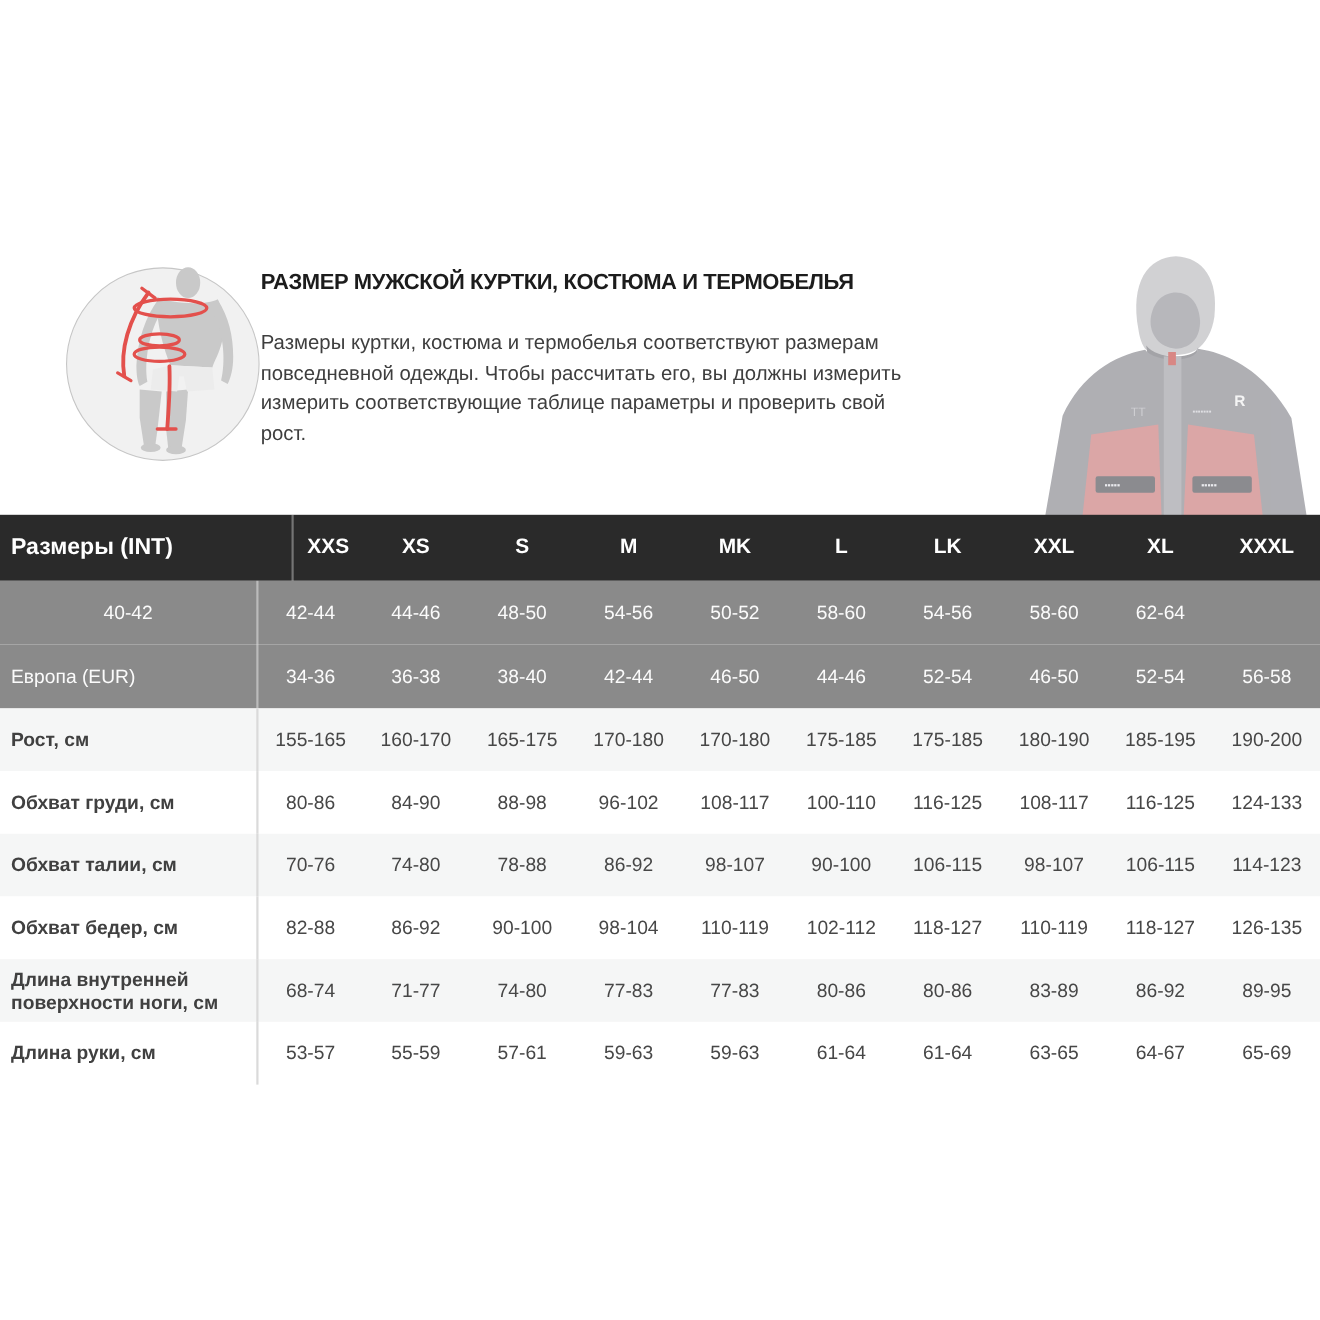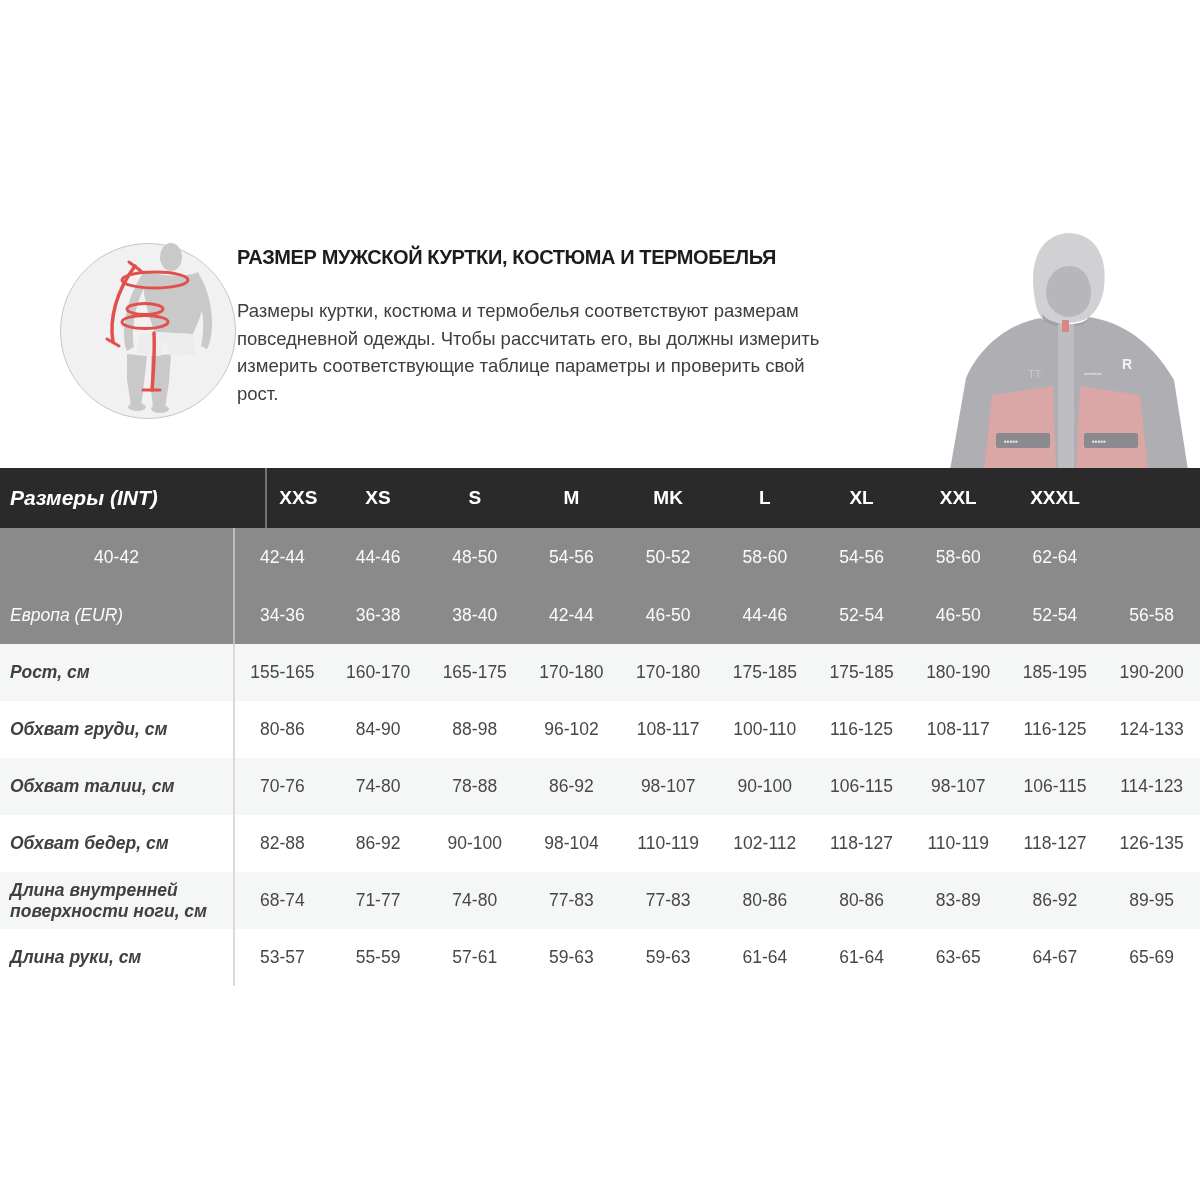--- a/index.html
+++ b/index.html
@@ -21,7 +21,7 @@
   .cell{display:flex;align-items:center;justify-content:center;height:100%;
         white-space:nowrap;}
   .label-cell{justify-content:flex-start;padding-left:10px;padding-right:14px;
-        white-space:normal;font-style:italic;}
+        white-space:normal;}
   .trow.header{background:#2a2a2a;height:60px;color:#ffffff;}
   .trow.header .cell{font-weight:700;font-size:19px;}
   .trow.header .label-cell{font-size:21px;}

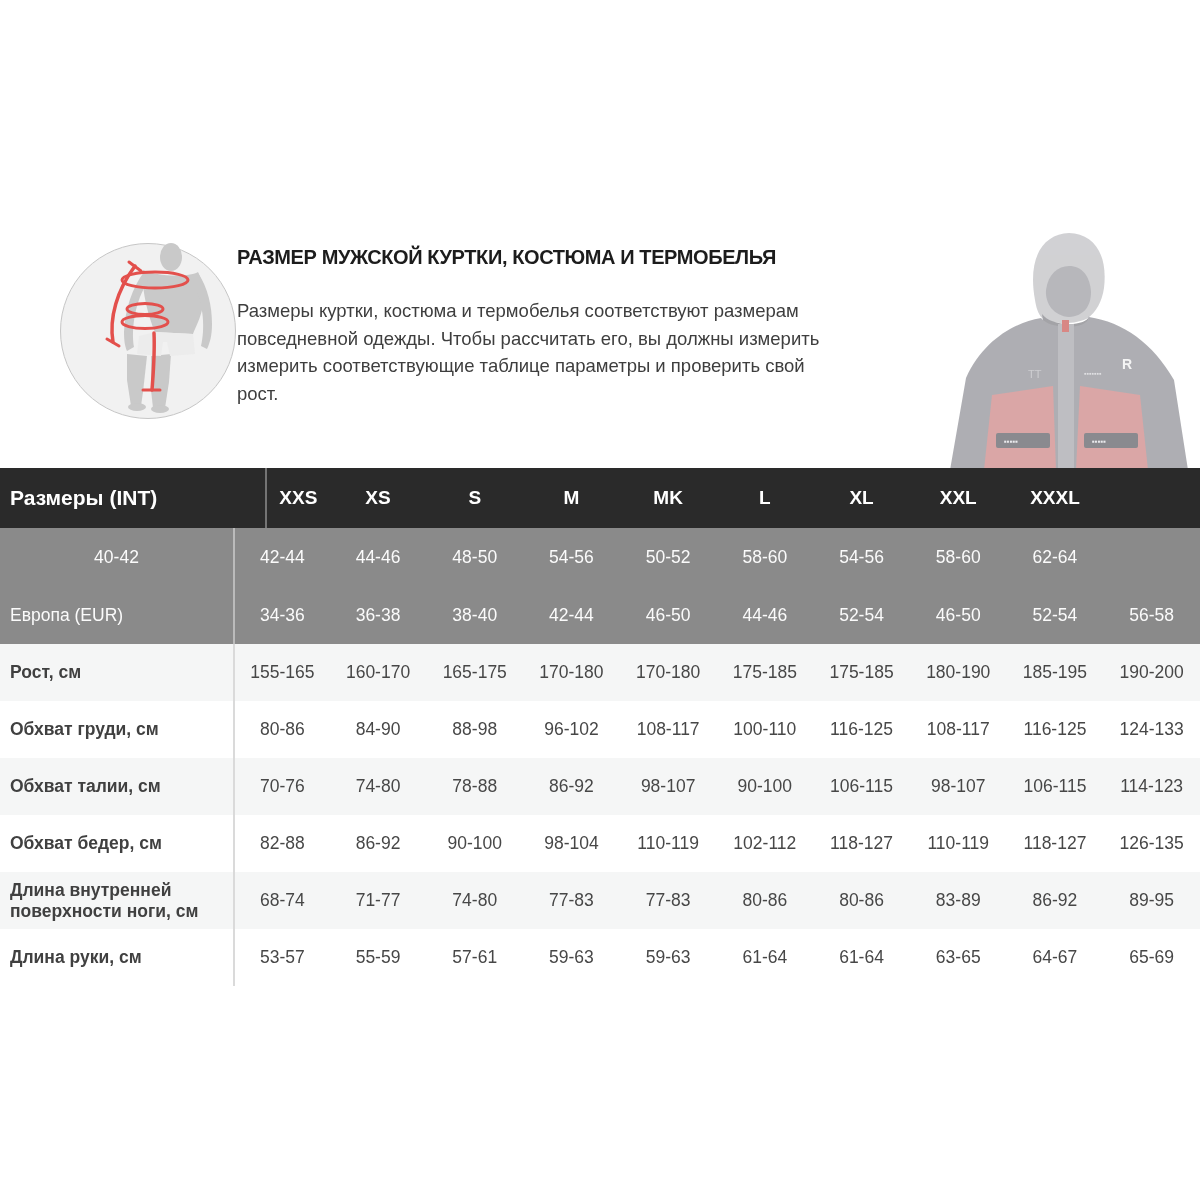--- a/index.html
+++ b/index.html
@@ -98,6 +98,7 @@
         <div class="cell">M</div>
         <div class="cell">MK</div>
         <div class="cell">L</div>
+        <div class="cell">LK</div>
         <div class="cell">XL</div>
         <div class="cell">XXL</div>
         <div class="cell">XXXL</div>

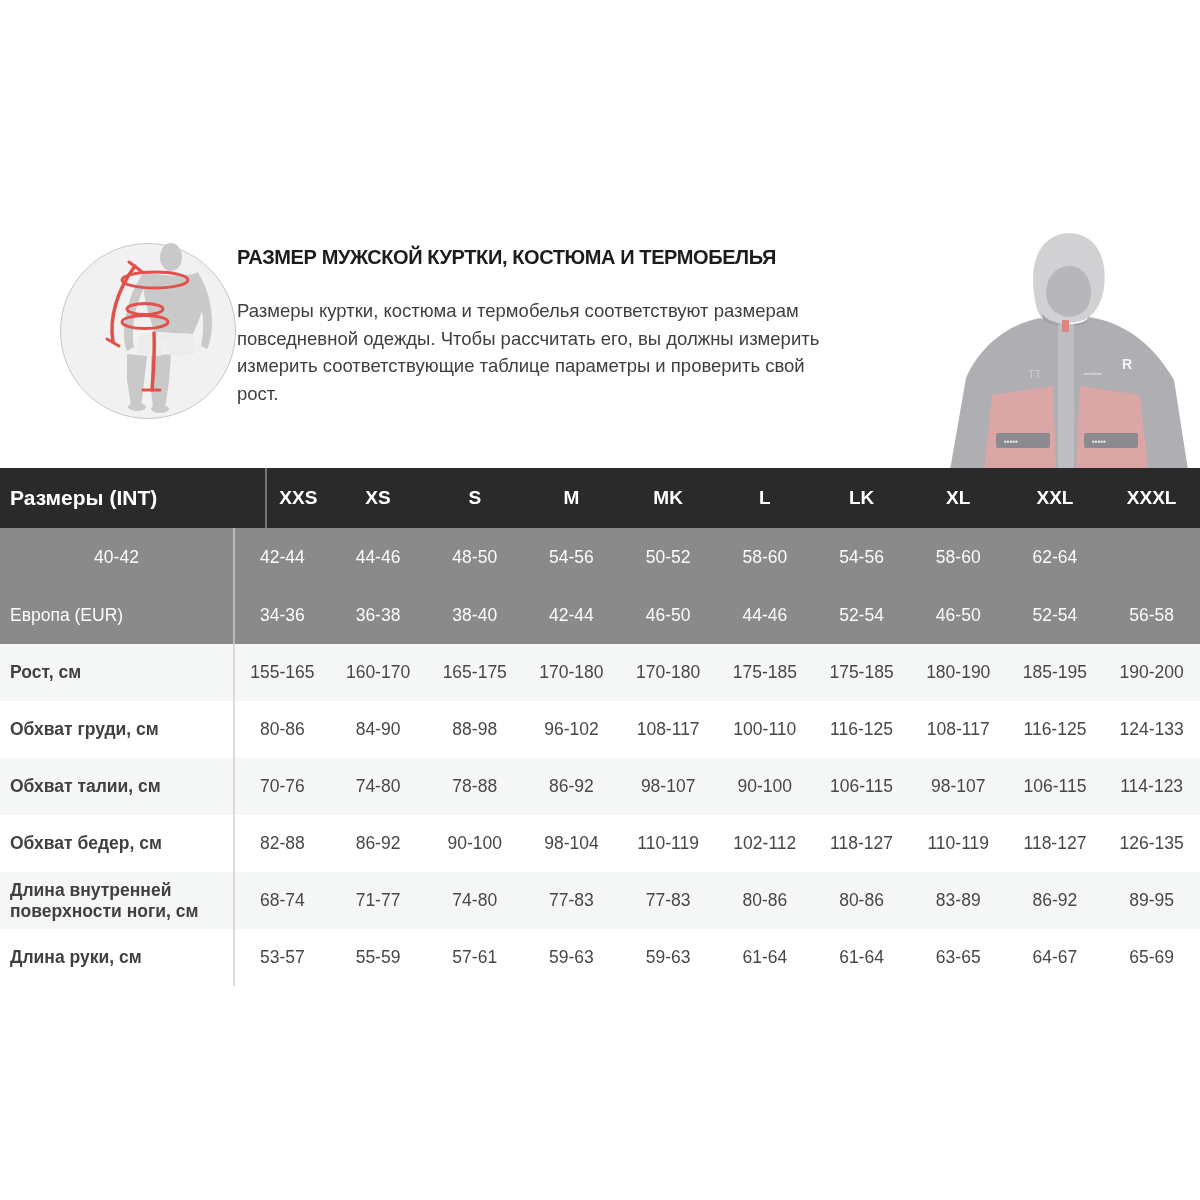--- a/index.html
+++ b/index.html
@@ -99,8 +99,8 @@
         <div class="cell">MK</div>
         <div class="cell">L</div>
         <div class="cell">LK</div>
+        <div class="cell">XXL</div>
         <div class="cell">XL</div>
-        <div class="cell">XXL</div>
         <div class="cell">XXXL</div>
       </div>
       <div class="trow region">

